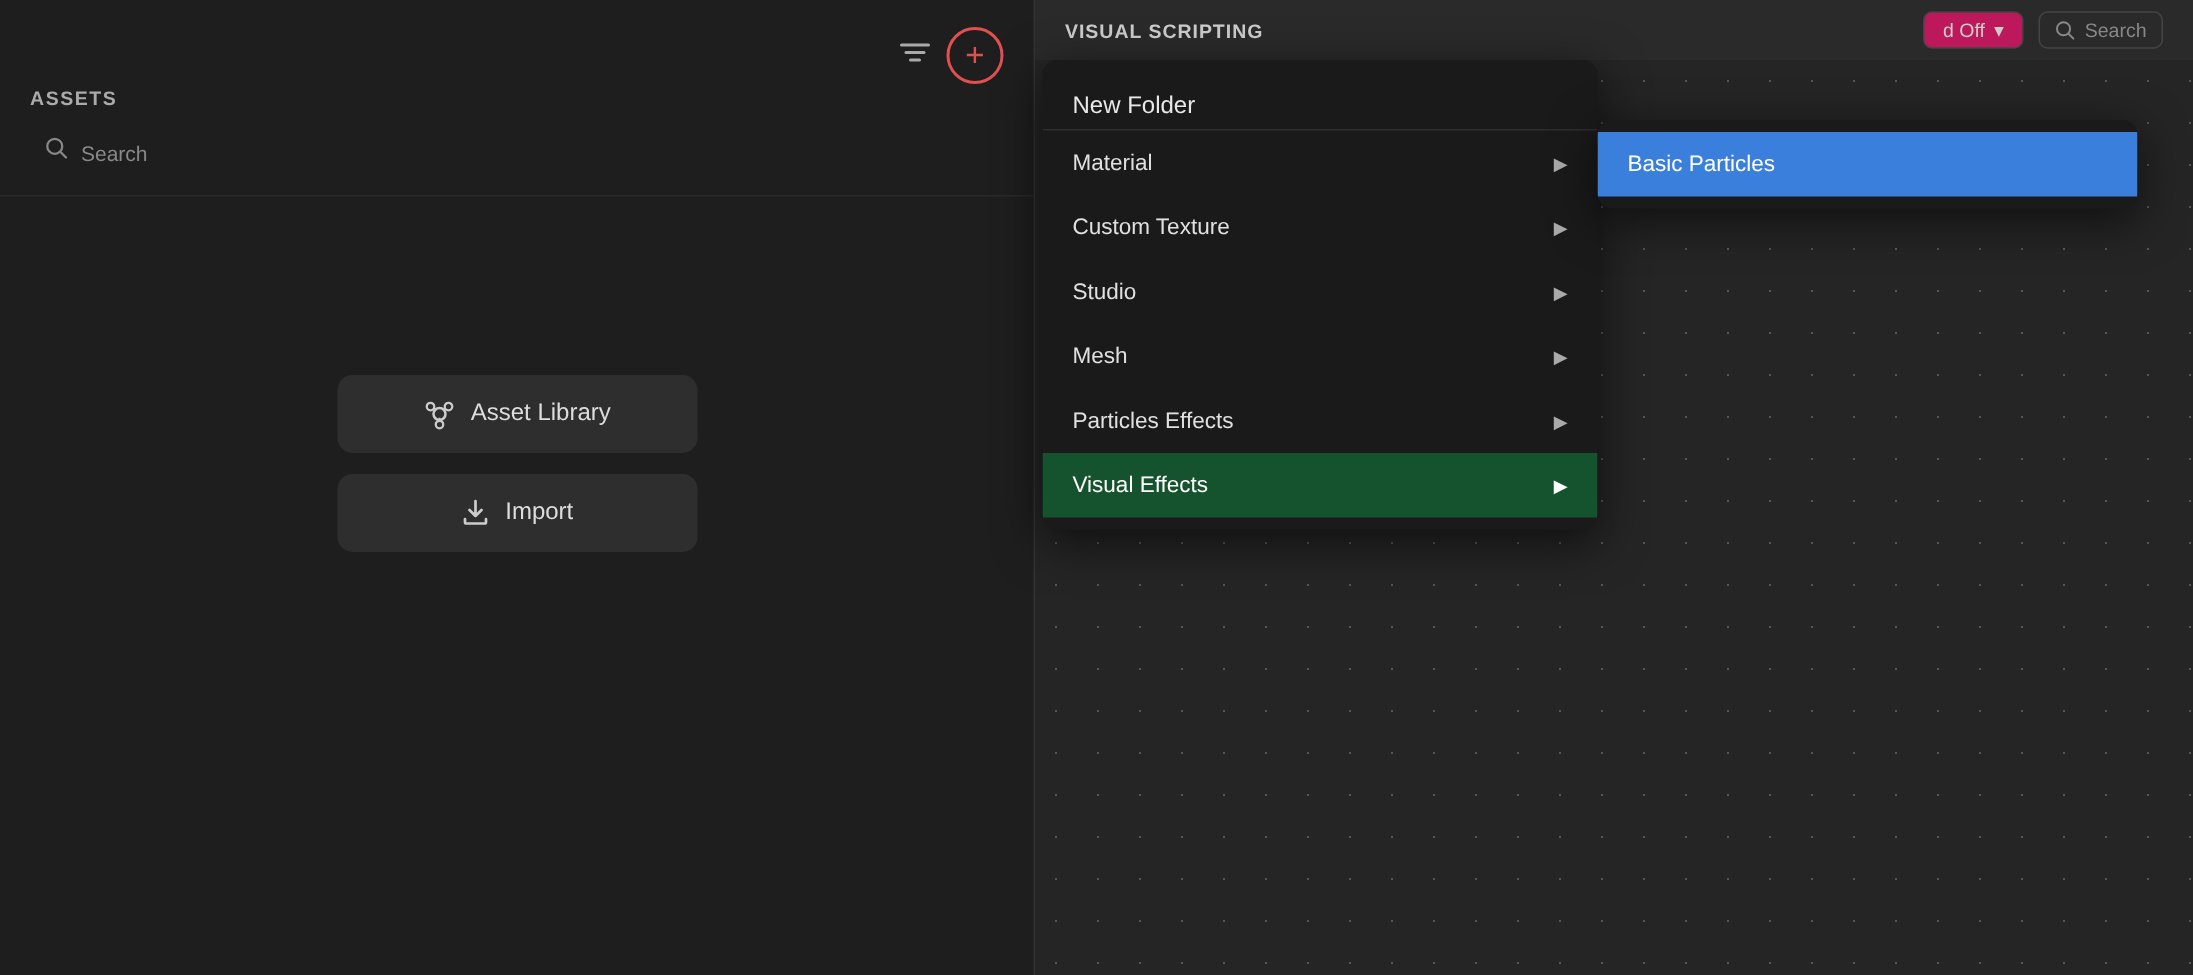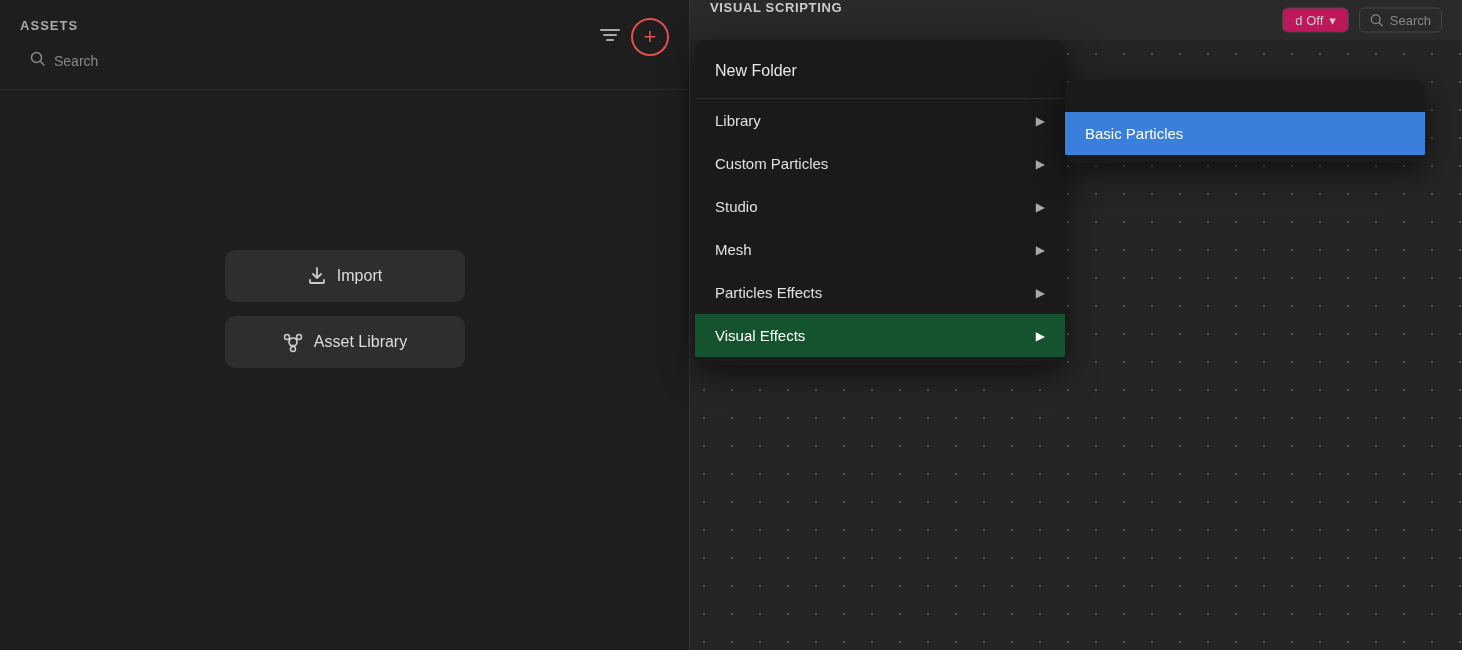--- a/index.html
+++ b/index.html
@@ -133,7 +133,7 @@
       height: 40px;
       background: #2a2a2a;
       display: flex;
-      align-items: flex-start;
+      align-items: center;
       padding: 0 20px;
       gap: 16px;
     }

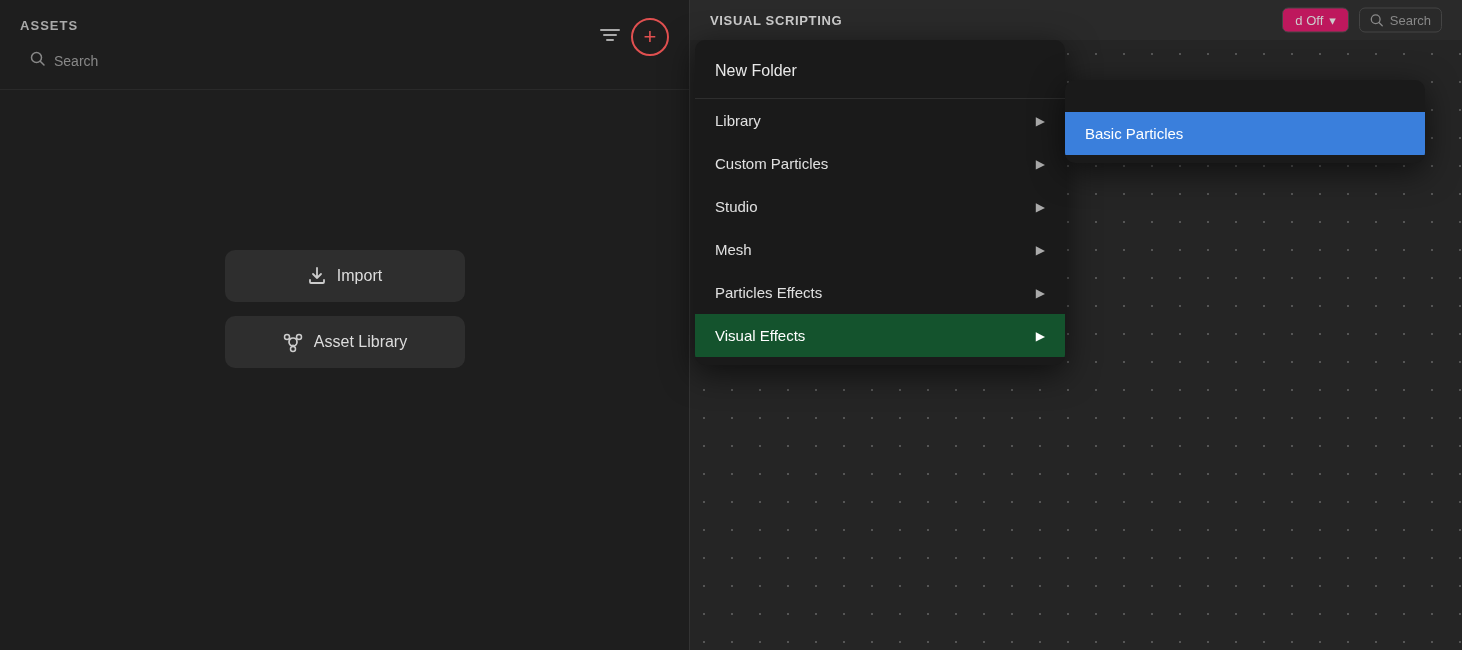--- a/index.html
+++ b/index.html
@@ -28,6 +28,7 @@
     .assets-header {
       padding: 18px 20px 12px 20px;
       border-bottom: 1px solid #2a2a2a;
+      margin-top: 40px;
     }
 
     .assets-title {

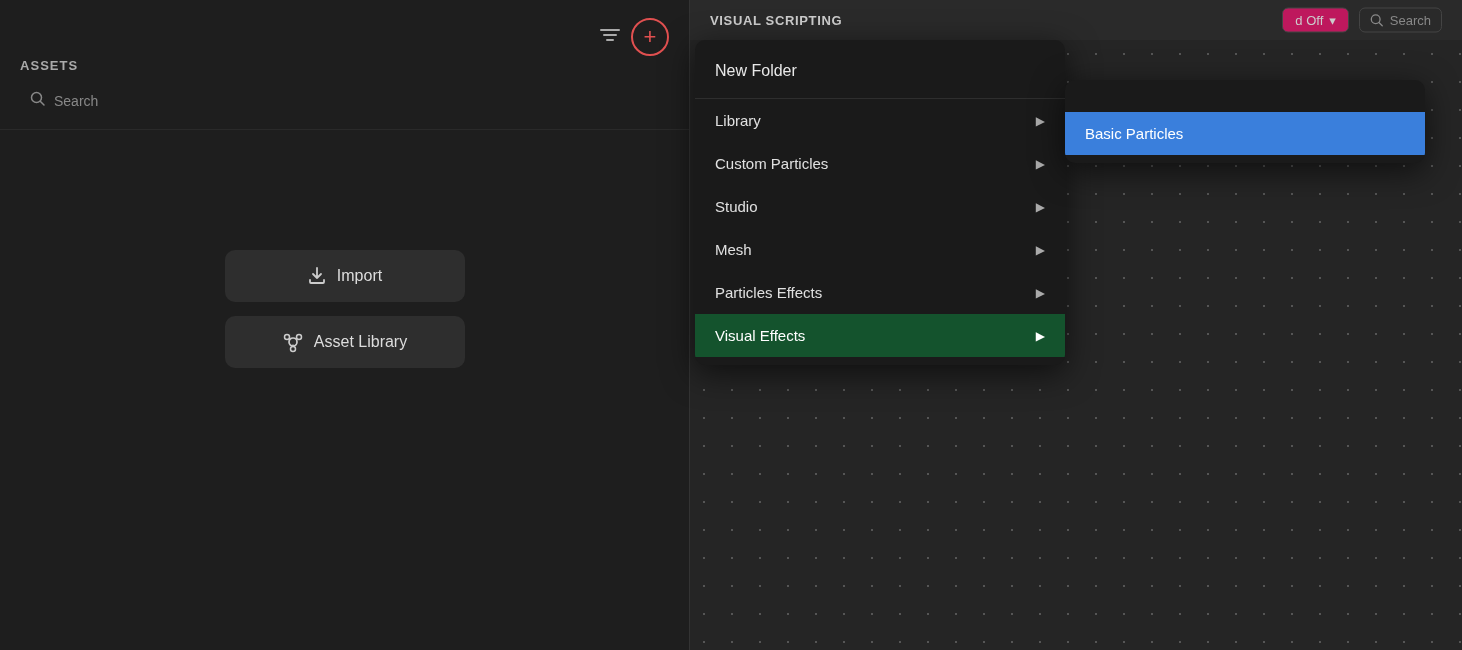--- a/index.html
+++ b/index.html
@@ -224,7 +224,7 @@
 
     .menu-item.new-folder {
       font-size: 16px;
-      padding: 14px 20px 18px 20px;
+      padding: 14px 20px 6px 20px;
       border-bottom: 1px solid #2e2e2e;
       color: #e8e8e8;
     }

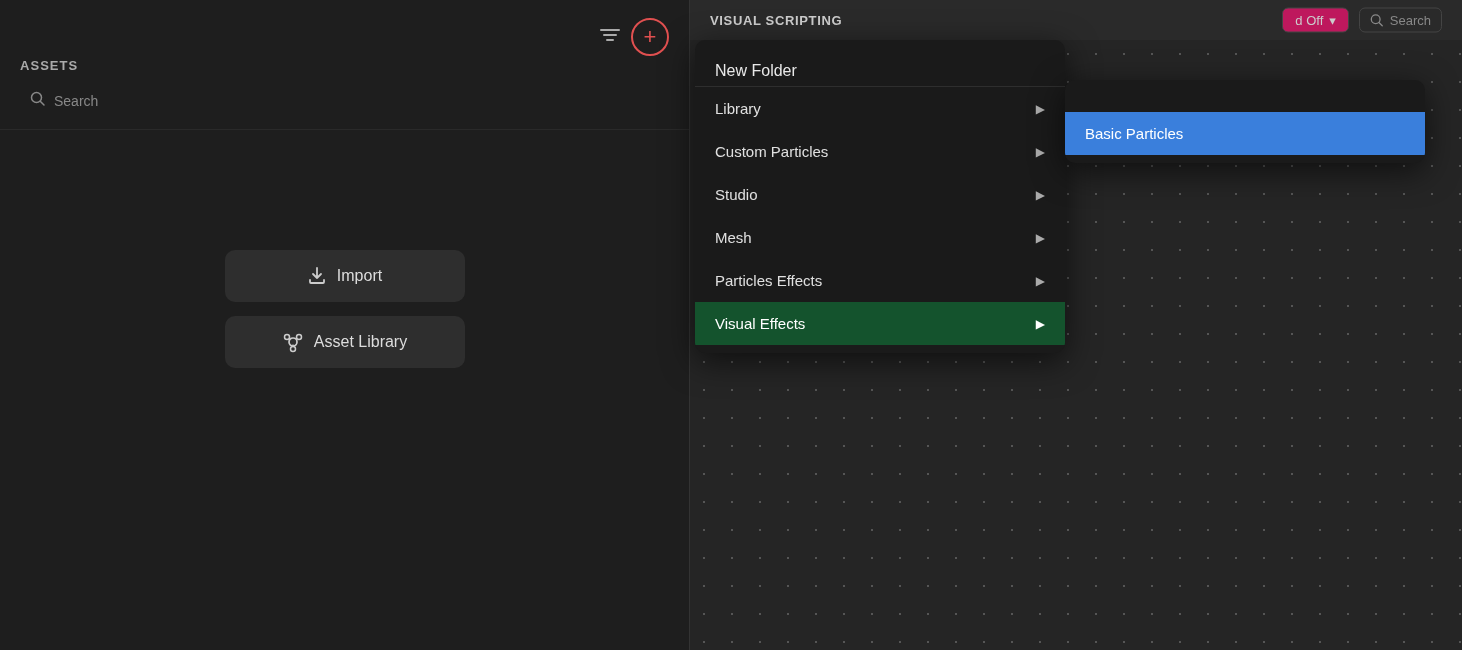--- a/index.html
+++ b/index.html
@@ -353,7 +353,7 @@
       <span>New Folder</span>
     </div>
     <div class="menu-item">
-      <span>Library</span>
+      <span>Material</span>
       <span class="menu-chevron">▶</span>
     </div>
     <div class="menu-item">

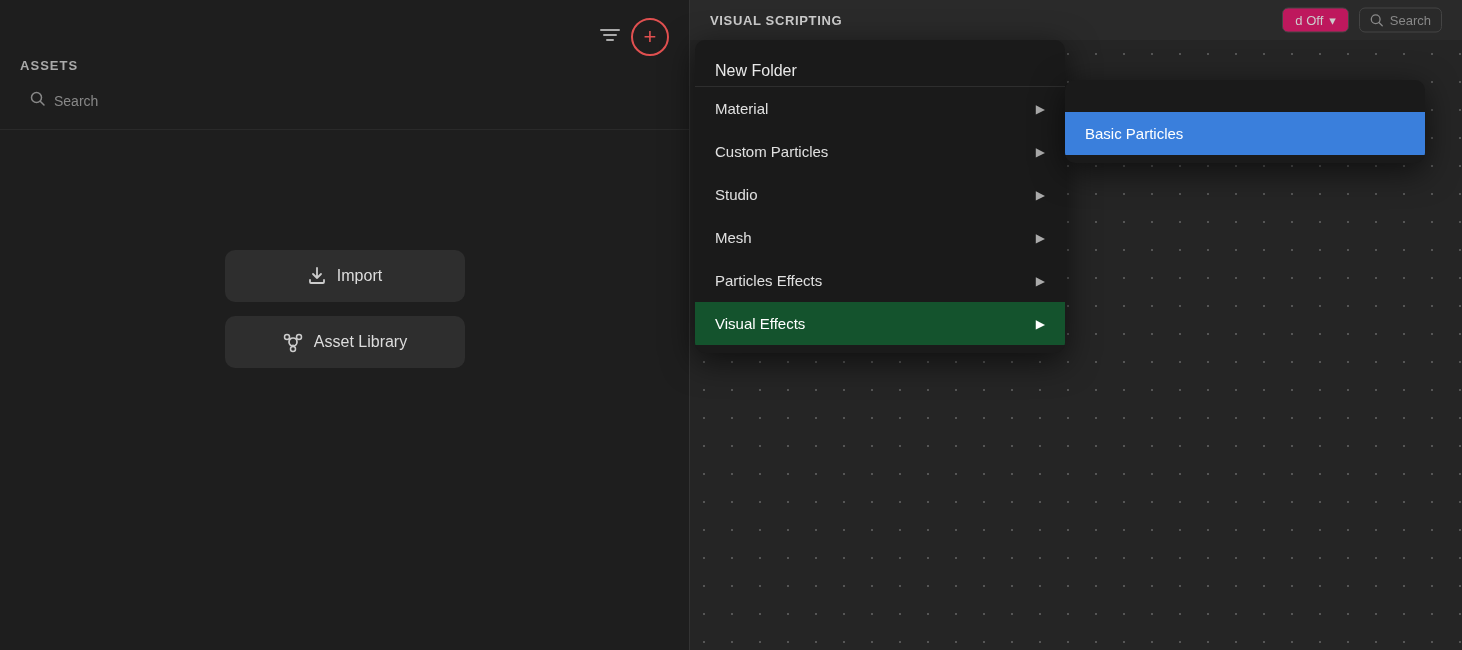--- a/index.html
+++ b/index.html
@@ -259,7 +259,6 @@
       cursor: pointer;
       font-size: 15px;
       color: #e0e0e0;
-      margin-top: 24px;
     }
 
     .submenu-item.highlighted {

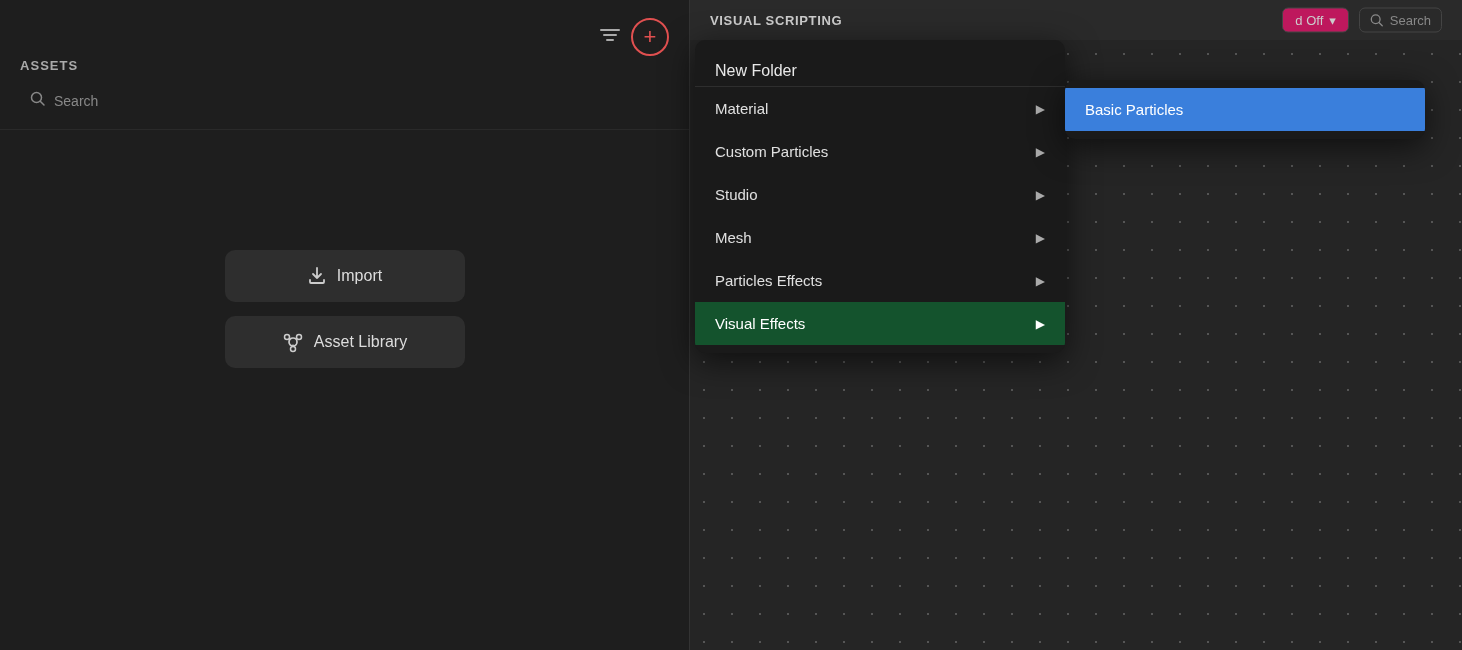--- a/index.html
+++ b/index.html
@@ -356,7 +356,7 @@
       <span class="menu-chevron">▶</span>
     </div>
     <div class="menu-item">
-      <span>Custom Particles</span>
+      <span>Custom Texture</span>
       <span class="menu-chevron">▶</span>
     </div>
     <div class="menu-item">

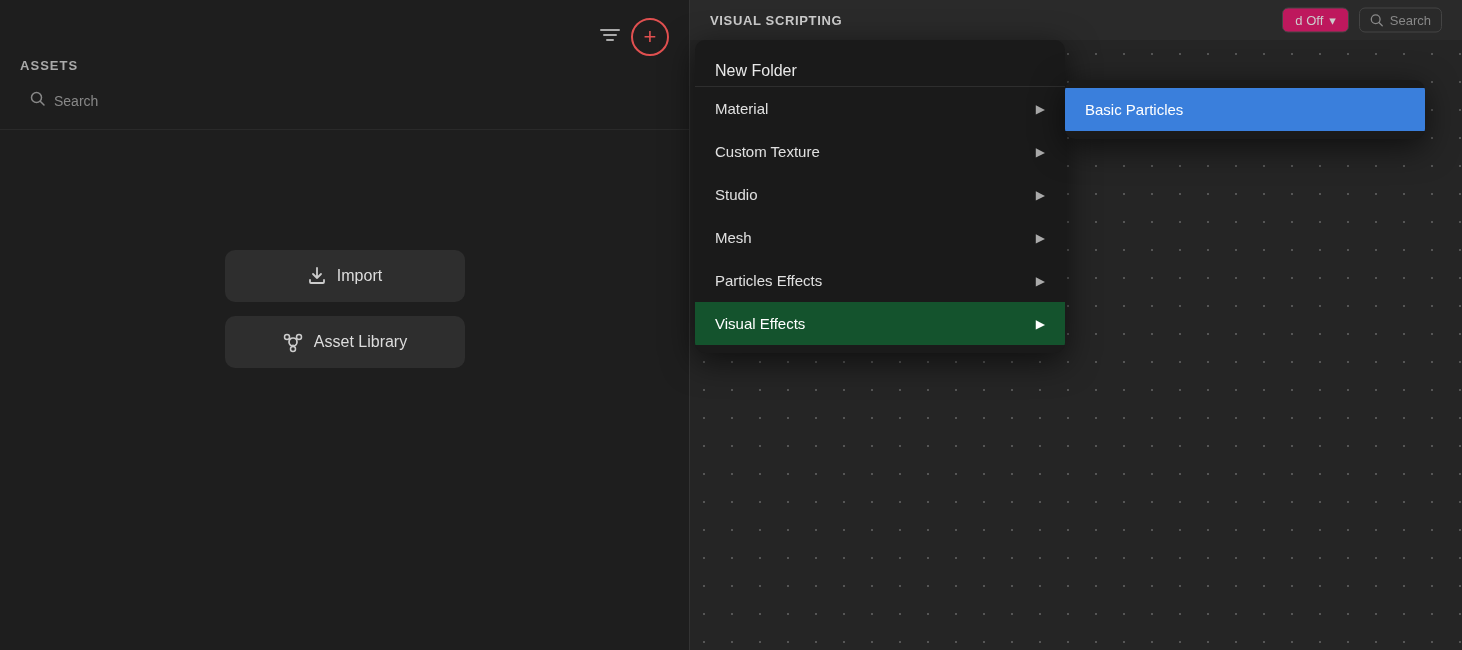--- a/index.html
+++ b/index.html
@@ -302,14 +302,6 @@
 
   <div class="assets-buttons">
     <button class="asset-btn">
-      <svg width="20" height="20" viewBox="0 0 20 20" fill="none">
-        <path d="M10 2v10M6 8l4 4 4-4" stroke="#ccc" stroke-width="1.8" stroke-linecap="round" stroke-linejoin="round"></path>
-        <path d="M3 14v2a1 1 0 001 1h12a1 1 0 001-1v-2" stroke="#ccc" stroke-width="1.8" stroke-linecap="round"></path>
-      </svg>
-      <span>Import</span>
-    </button>
-
-    <button class="asset-btn">
       <svg width="22" height="22" viewBox="0 0 22 22" fill="none">
         <circle cx="11" cy="11" r="4" stroke="#ccc" stroke-width="1.7"></circle>
         <circle cx="5" cy="6" r="2.5" stroke="#ccc" stroke-width="1.5"></circle>
@@ -320,6 +312,14 @@
         <line x1="11" y1="15" x2="11" y2="13.5" stroke="#ccc" stroke-width="1.3"></line>
       </svg>
       <span>Asset Library</span>
+    </button>
+
+    <button class="asset-btn">
+      <svg width="20" height="20" viewBox="0 0 20 20" fill="none">
+        <path d="M10 2v10M6 8l4 4 4-4" stroke="#ccc" stroke-width="1.8" stroke-linecap="round" stroke-linejoin="round"></path>
+        <path d="M3 14v2a1 1 0 001 1h12a1 1 0 001-1v-2" stroke="#ccc" stroke-width="1.8" stroke-linecap="round"></path>
+      </svg>
+      <span>Import</span>
     </button>
 
   </div>

